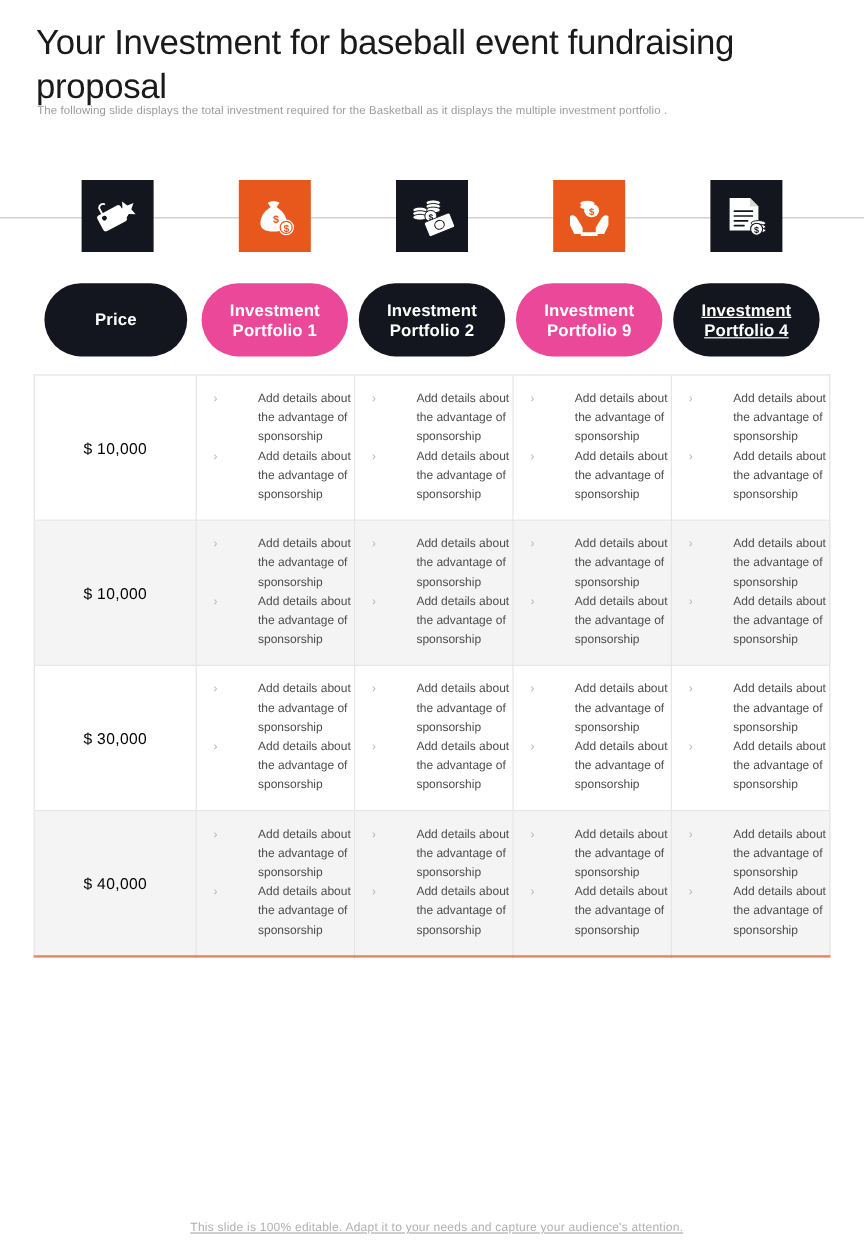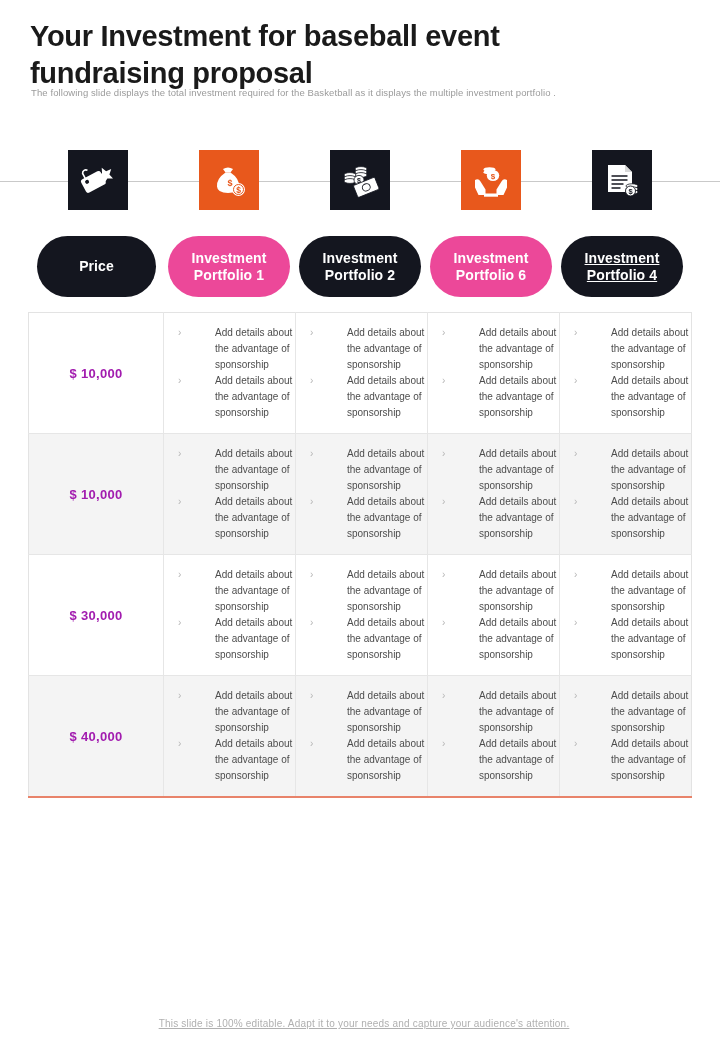--- a/index.html
+++ b/index.html
@@ -29,7 +29,7 @@
     width: 600px;
     font-size: 29px;
     line-height: 37px;
-    font-weight: bold;
+    font-weight: normal;
     color: #1a1a1a;
     letter-spacing: -0.3px;
   }

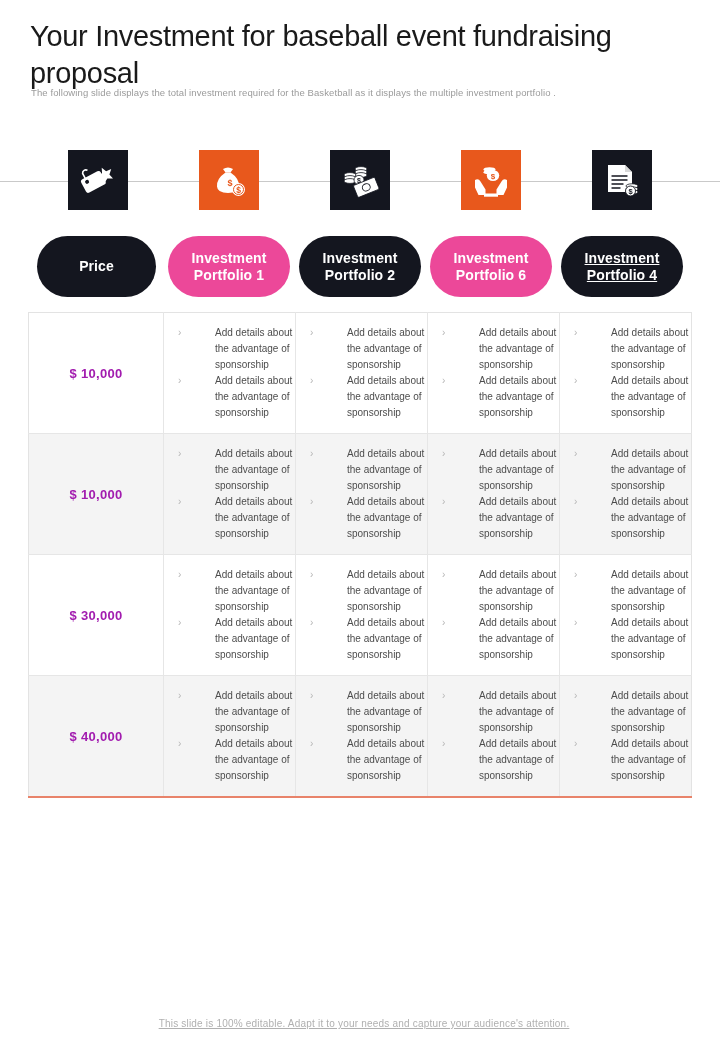--- a/index.html
+++ b/index.html
@@ -249,7 +249,7 @@
       <span>Investment Portfolio 2</span>
     </div>
     <div class="pill orange" style="left: 430px; width: 122px;">
-      <span>Investment Portfolio 6</span>
+      <span>Investment Portfolio 9</span>
     </div>
     <div class="pill dark" style="left: 561px; width: 122px; text-decoration: underline;">
       <span>Investment Portfolio 4</span>

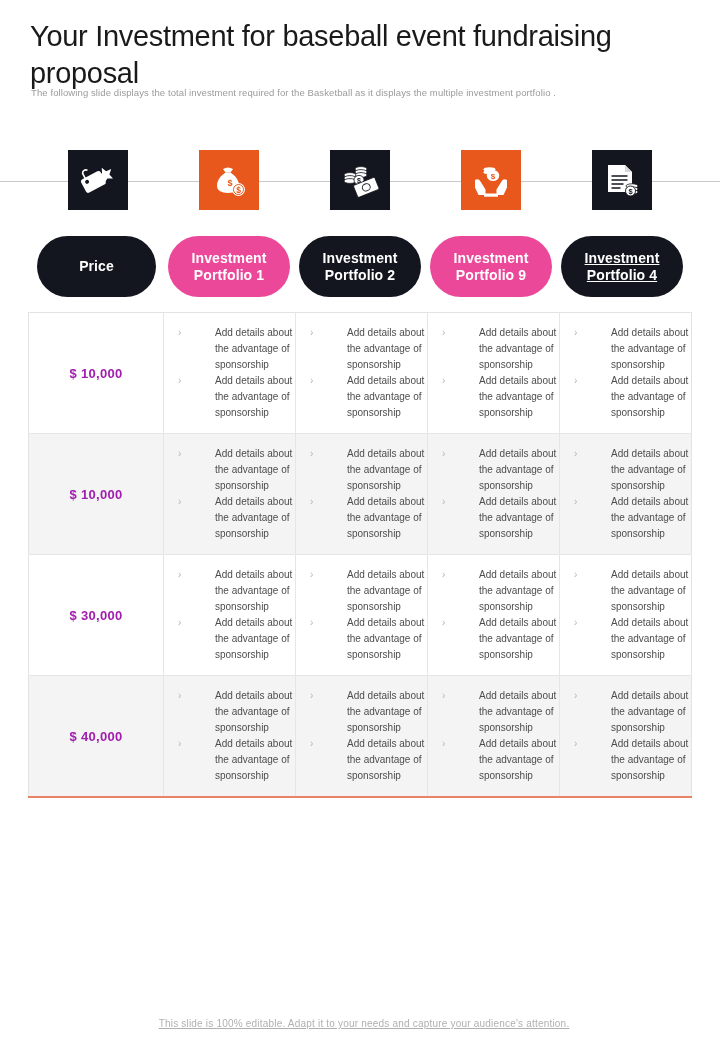--- a/index.html
+++ b/index.html
@@ -113,8 +113,8 @@
     width: 134px;
     text-align: center;
     font-size: 13px;
-    font-weight: bold;
-    color: #a21caf;
+    font-weight: normal;
+    color: #000000;
     letter-spacing: 0.3px;
   }
   .detail-cell { width: 131px; }

